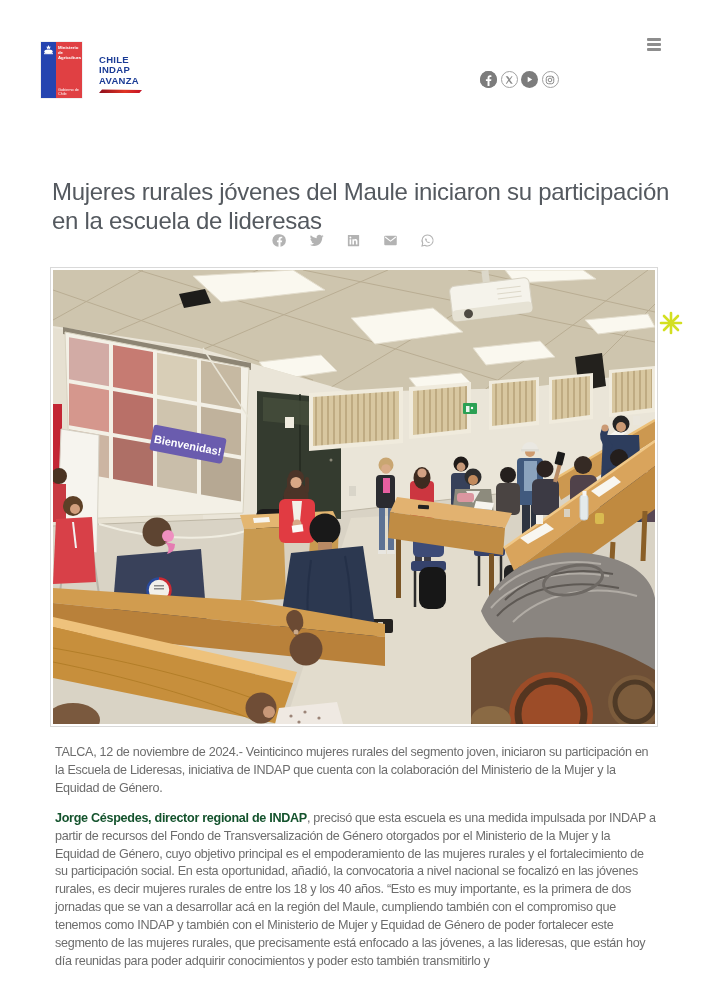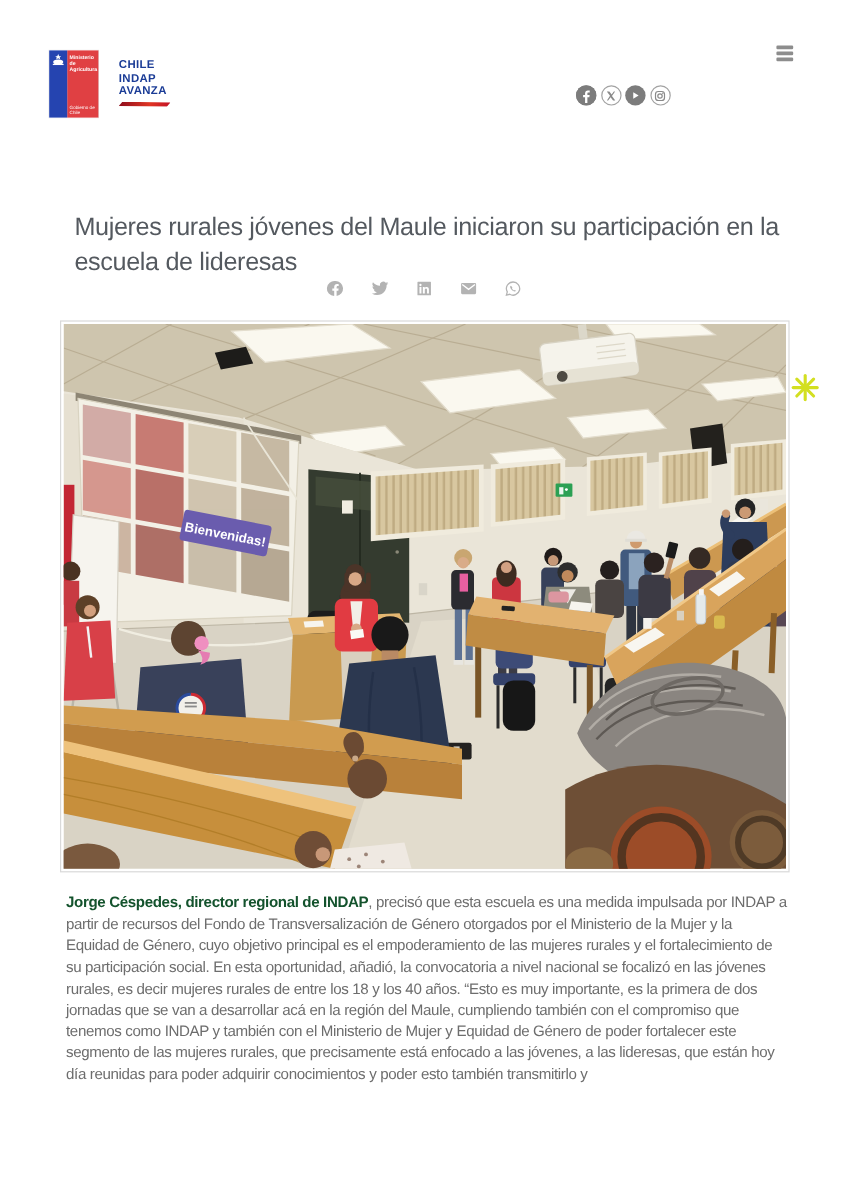--- a/index.html
+++ b/index.html
@@ -8,7 +8,7 @@
     background:#ffffff;font-family:"Liberation Sans",sans-serif;
   }
   
-  .logo{position:absolute;left:41px;top:42px;display:flex;align-items:flex-start;cursor:pointer;}
+  .logo{position:absolute;left:41px;top:42px;display:flex;align-items:center;cursor:pointer;}
   .gov-logo{width:41px;height:56px;display:flex;box-shadow:0 0 0 0.5px #e3e3e3;}
   .gov-blue{width:15px;background:#2544b0;position:relative;}
   .gov-emblem{position:absolute;left:2px;top:3px;}

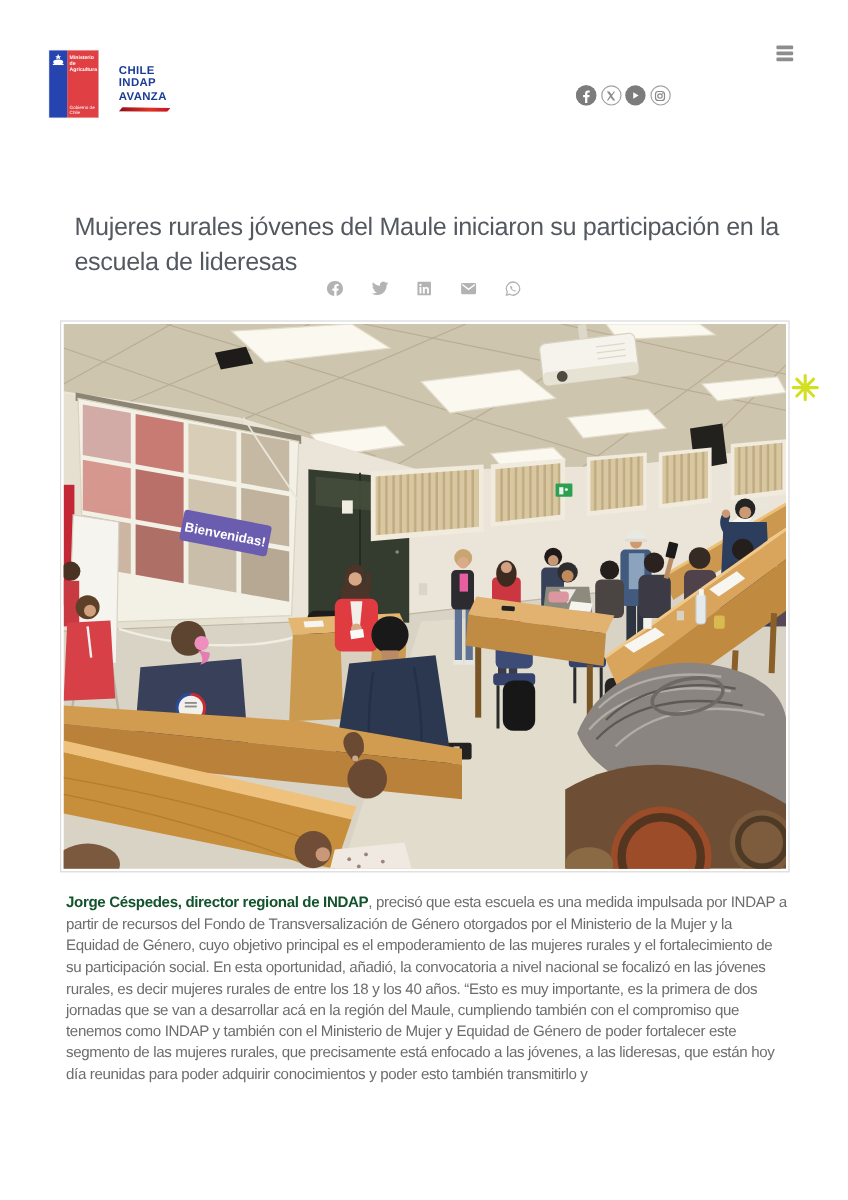--- a/index.html
+++ b/index.html
@@ -29,8 +29,8 @@
   .sicon.filled{background:#7c7c7c;}
   .sicon.outline{border:1.2px solid #a2a2a2;}
   
-  .page-title{position:absolute;left:62px;top:161px;width:622px;
-              font-size:21px;line-height:29px;color:#54595f;font-weight:500;letter-spacing:-0.3px;}
+  .page-title{position:absolute;left:52px;top:161px;width:622px;
+              font-size:24px;line-height:29px;color:#54595f;font-weight:500;letter-spacing:-0.3px;}
   .share-row{position:absolute;top:233px;left:0;width:707px;display:flex;
              justify-content:center;gap:22px;align-items:center;}
   .share-icon{width:15px;height:15px;display:block;cursor:pointer;}

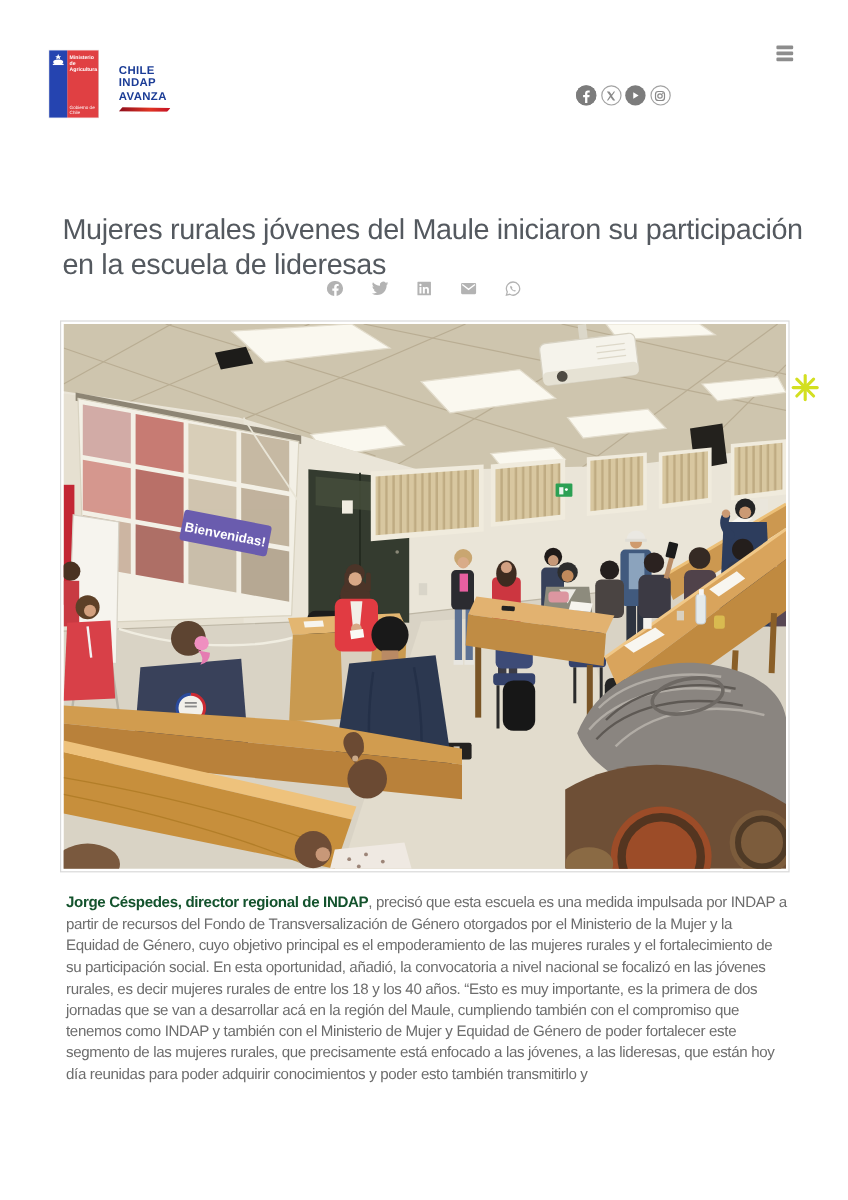--- a/index.html
+++ b/index.html
@@ -454,6 +454,7 @@
 </svg>
 
 <div class="article-text">
+  <p><span>TALCA, 12 de noviembre de 2024.- Veinticinco mujeres rurales del segmento joven, iniciaron su participación en la Escuela de Lideresas, iniciativa de INDAP que cuenta con la colaboración del Ministerio de la Mujer y la Equidad de Género.</span></p>
   <p><strong>Jorge Céspedes, director regional de INDAP</strong><span>, precisó que esta escuela es una medida impulsada por INDAP a partir de recursos del Fondo de Transversalización de Género otorgados por el Ministerio de la Mujer y la Equidad de Género, cuyo objetivo principal es el empoderamiento de las mujeres rurales y el fortalecimiento de su participación social. En esta oportunidad, añadió, la convocatoria a nivel nacional se focalizó en las jóvenes rurales, es decir mujeres rurales de entre los 18 y los 40 años.  “Esto es muy importante, es la primera de dos jornadas que se van a desarrollar acá en la región del Maule, cumpliendo también con el compromiso que tenemos como INDAP y también con el Ministerio de Mujer y Equidad de Género de poder fortalecer este segmento de las mujeres rurales, que precisamente está enfocado a las jóvenes, a las lideresas, que están hoy día reunidas para poder adquirir conocimientos y poder esto también transmitirlo y</span></p>
 </div>
 

